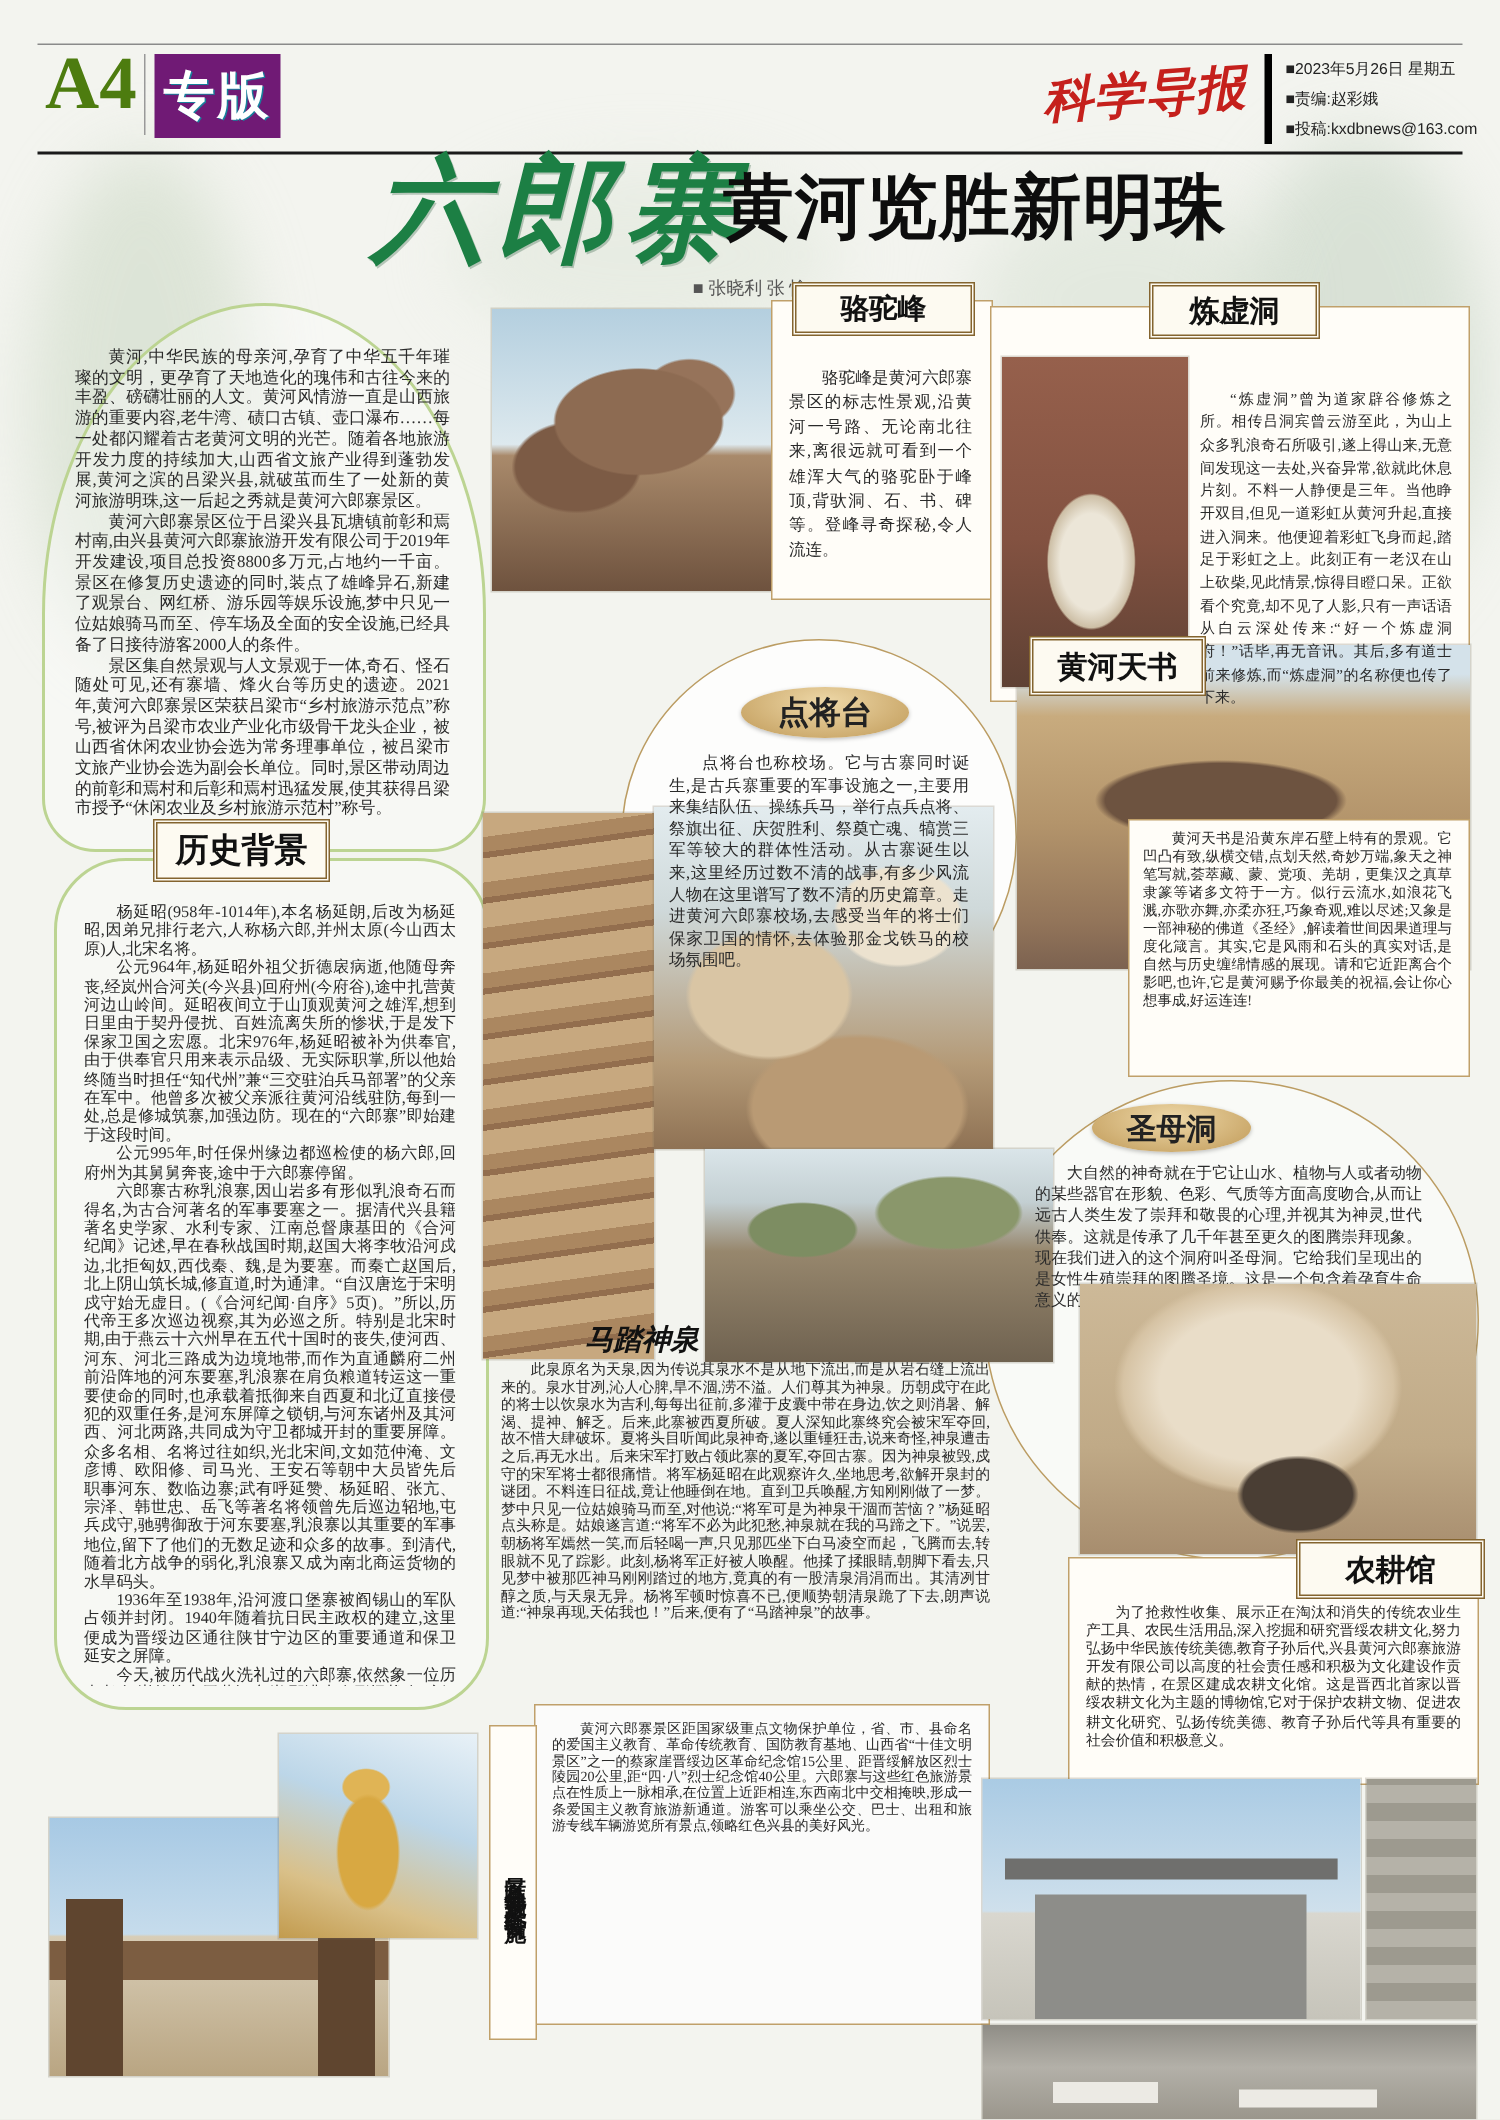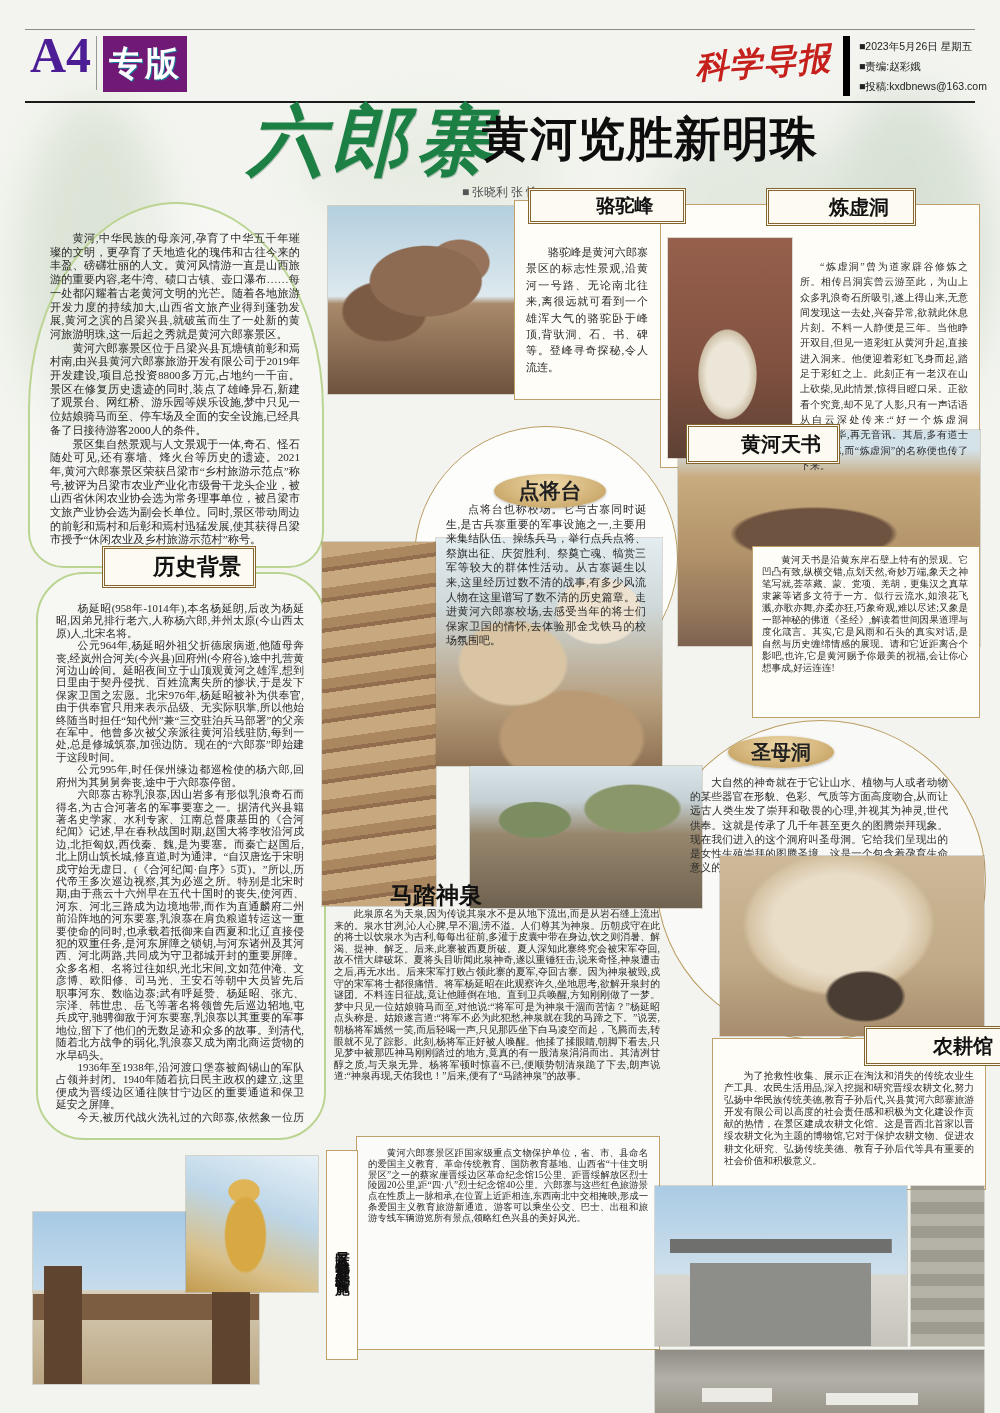--- a/index.html
+++ b/index.html
@@ -9,7 +9,7 @@
   .blob{position:absolute;border-radius:50%;filter:blur(22px);z-index:0;}
   .rule{position:absolute;background:#333;z-index:2;}
   
-  #a4{left:30px;top:30px;font-size:50px;font-weight:bold;color:#4c1d95;z-index:3;line-height:1;}
+  #a4{left:30px;top:30px;font-size:50px;font-weight:bold;color:#4d7c0f;z-index:3;line-height:1;}
   #hdr-div{left:96px;top:36px;width:1px;height:54px;background:#999;z-index:3;}
   #zhuanban{left:103px;top:36px;width:84px;height:56px;background:#701a75;z-index:3;
             display:flex;align-items:center;justify-content:center;color:#fff;

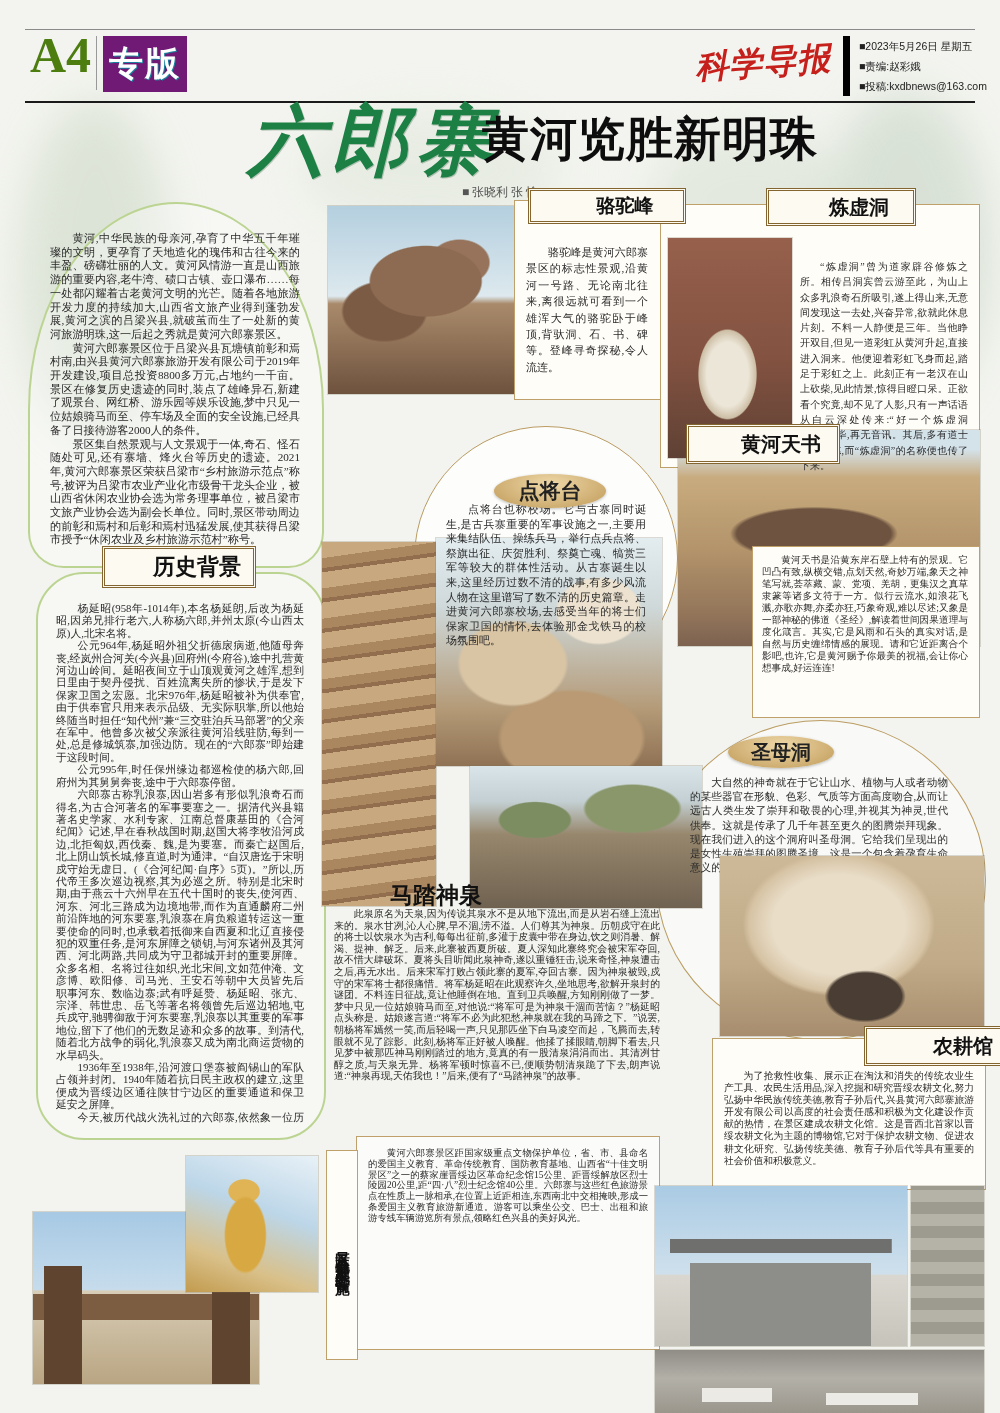--- a/index.html
+++ b/index.html
@@ -17,7 +17,7 @@
             font-family:"Liberation Sans","DejaVu Sans",sans-serif;text-shadow:1px 1px 0 #18809c;}
   #masthead{left:695px;top:40px;width:160px;color:#c5201c;font-size:33px;font-weight:bold;
             font-style:italic;transform:rotate(-4deg);z-index:3;letter-spacing:1px;}
-  #hdr-info{left:843px;top:36px;width:132px;border-left:7px solid #000000;padding-left:9px;
+  #hdr-info{left:843px;top:36px;width:132px;border-left:5px solid #000000;padding-left:9px;
             font-size:10.5px;line-height:20px;color:#222;z-index:3;
             font-family:"Liberation Sans","DejaVu Sans",sans-serif;}
   

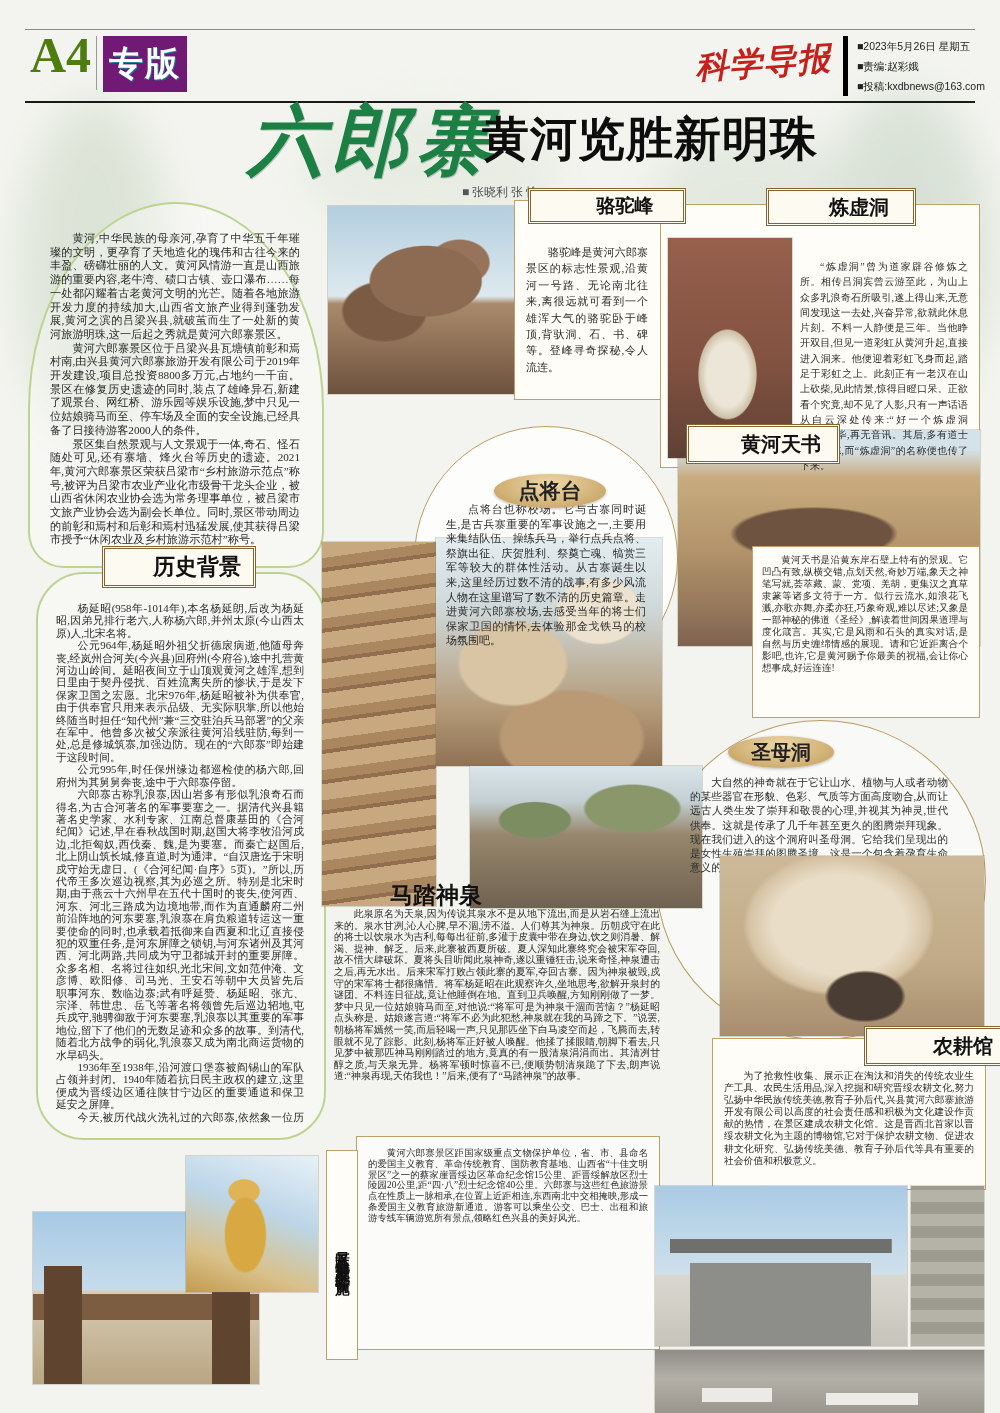--- a/index.html
+++ b/index.html
@@ -30,7 +30,7 @@
   
   .panel{position:absolute;background:#fffdf8;border:1px solid #c0a06a;z-index:2;}
   .tbox{position:absolute;background:#fdfaf1;border:3px double #84642f;z-index:4;
-        display:flex;align-items:center;justify-content:center;font-weight:bold;color:#111;padding-left:36px;}
+        display:flex;align-items:center;justify-content:center;font-weight:bold;color:#111;}
   .etitle{position:absolute;border-radius:50%;z-index:4;display:flex;align-items:center;
           justify-content:center;font-weight:bold;color:#222;
           background:radial-gradient(ellipse at 50% 30%,#eed8a8,#c09a58);

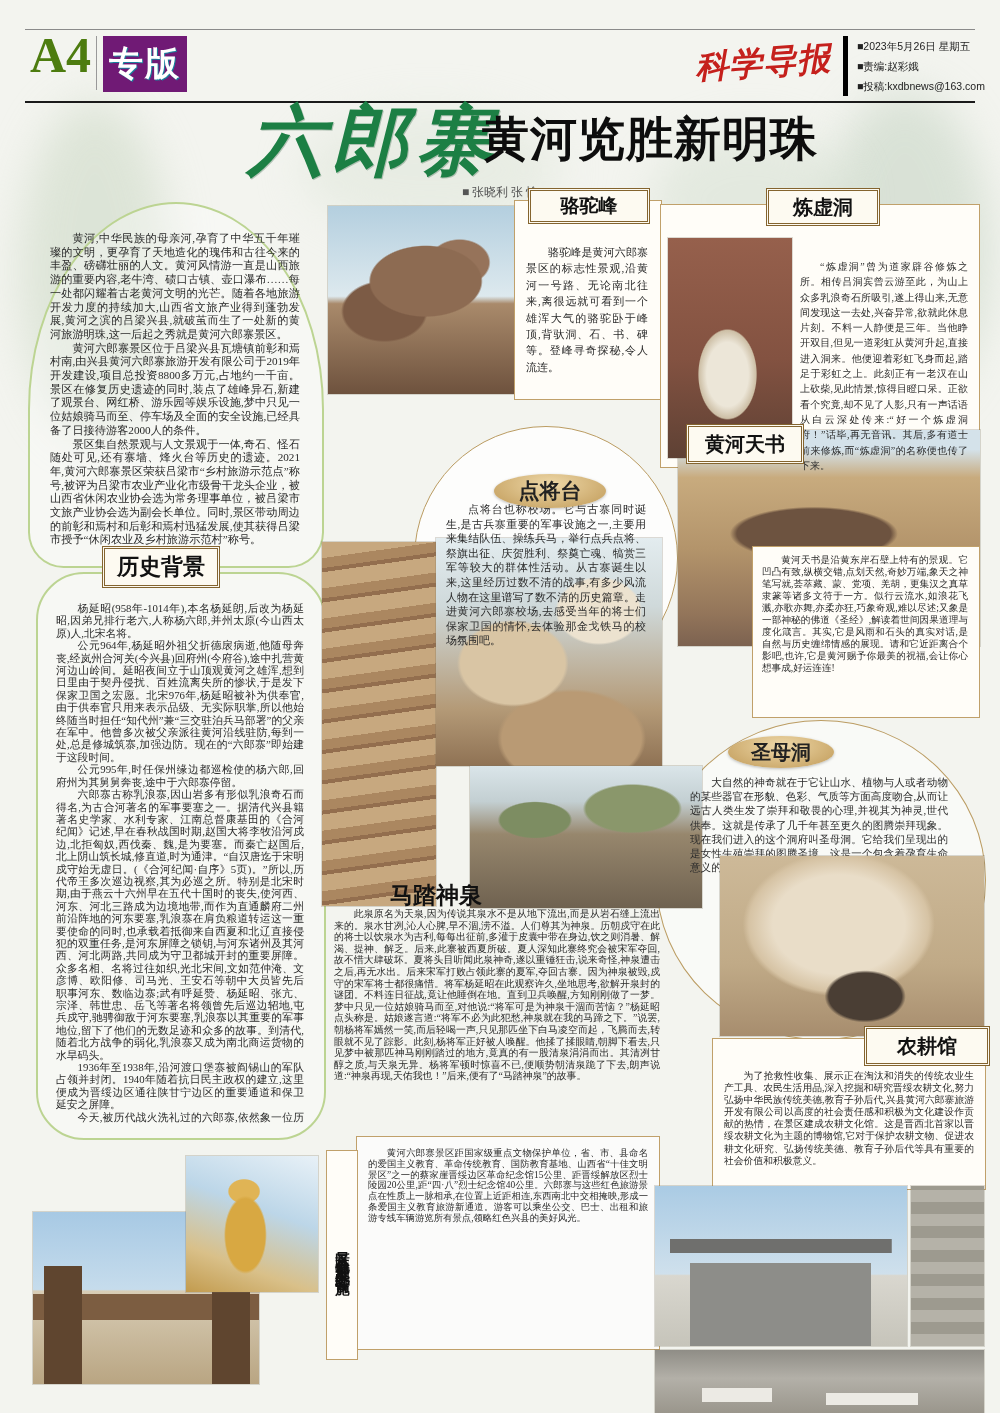--- a/index.html
+++ b/index.html
@@ -161,7 +161,7 @@
   </div>
 
   <div class="circle" style="left:414px;top:426px;width:262px;height:262px;background:rgba(255,255,255,.78)"></div>
-  <div class="etitle" style="left:494px;top:474px;width:112px;height:34px;font-size:21px">点将台</div>
+  <div class="etitle" style="left:494px;top:458px;width:112px;height:34px;font-size:21px">点将台</div>
   <div class="txt" id="djt-txt">
     <p>点将台也称校场。它与古寨同时诞生,是古兵寨重要的军事设施之一,主要用来集结队伍、操练兵马，举行点兵点将、祭旗出征、庆贺胜利、祭奠亡魂、犒赏三军等较大的群体性活动。从古寨诞生以来,这里经历过数不清的战事,有多少风流人物在这里谱写了数不清的历史篇章。走进黄河六郎寨校场,去感受当年的将士们保家卫国的情怀,去体验那金戈铁马的校场氛围吧。</p>
   </div>

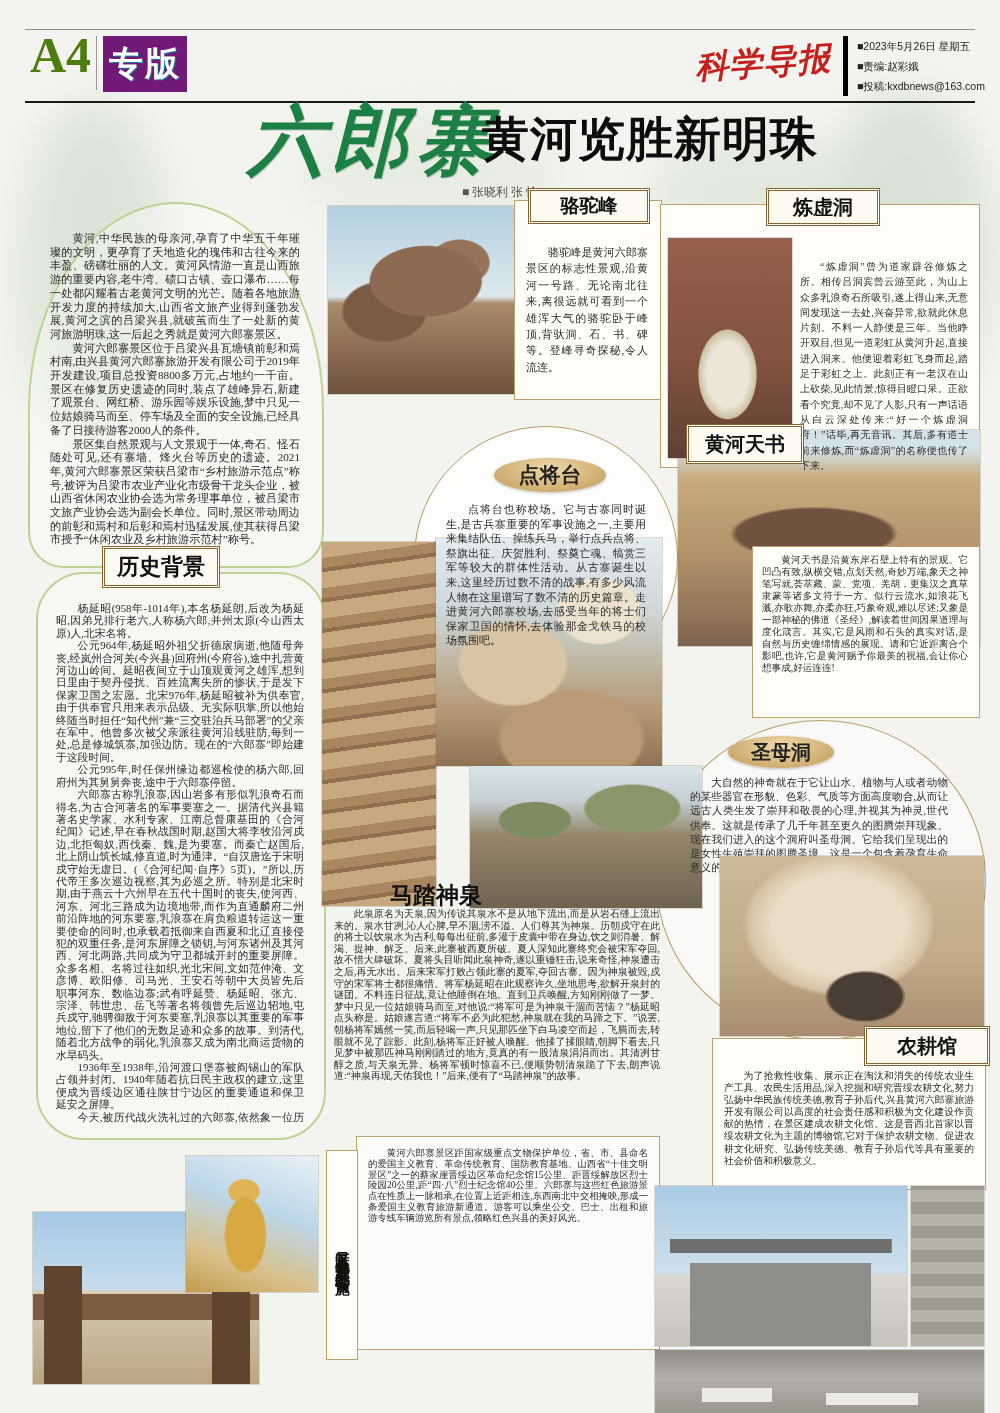--- a/index.html
+++ b/index.html
@@ -54,7 +54,7 @@
   #vtitle{left:326px;top:1150px;width:30px;height:208px;border:1px solid #c0a06a;background:#fffdf8;
           z-index:3;display:flex;align-items:center;justify-content:center;}
   #vtitle span{writing-mode:vertical-rl;font-size:14.5px;font-weight:bold;letter-spacing:3px;color:#111;}
-  #mata-title{left:390px;top:880px;font-size:23px;font-weight:bold;z-index:3;color:#111;}
+  #mata-title{left:390px;top:880px;font-size:19px;font-weight:bold;z-index:3;color:#111;font-style:italic;}
   
   #ph-camel{left:328px;top:206px;width:188px;height:188px;background:
     radial-gradient(95px 60px at 52% 40%,#8d6b52 0 58%,transparent 60%),

